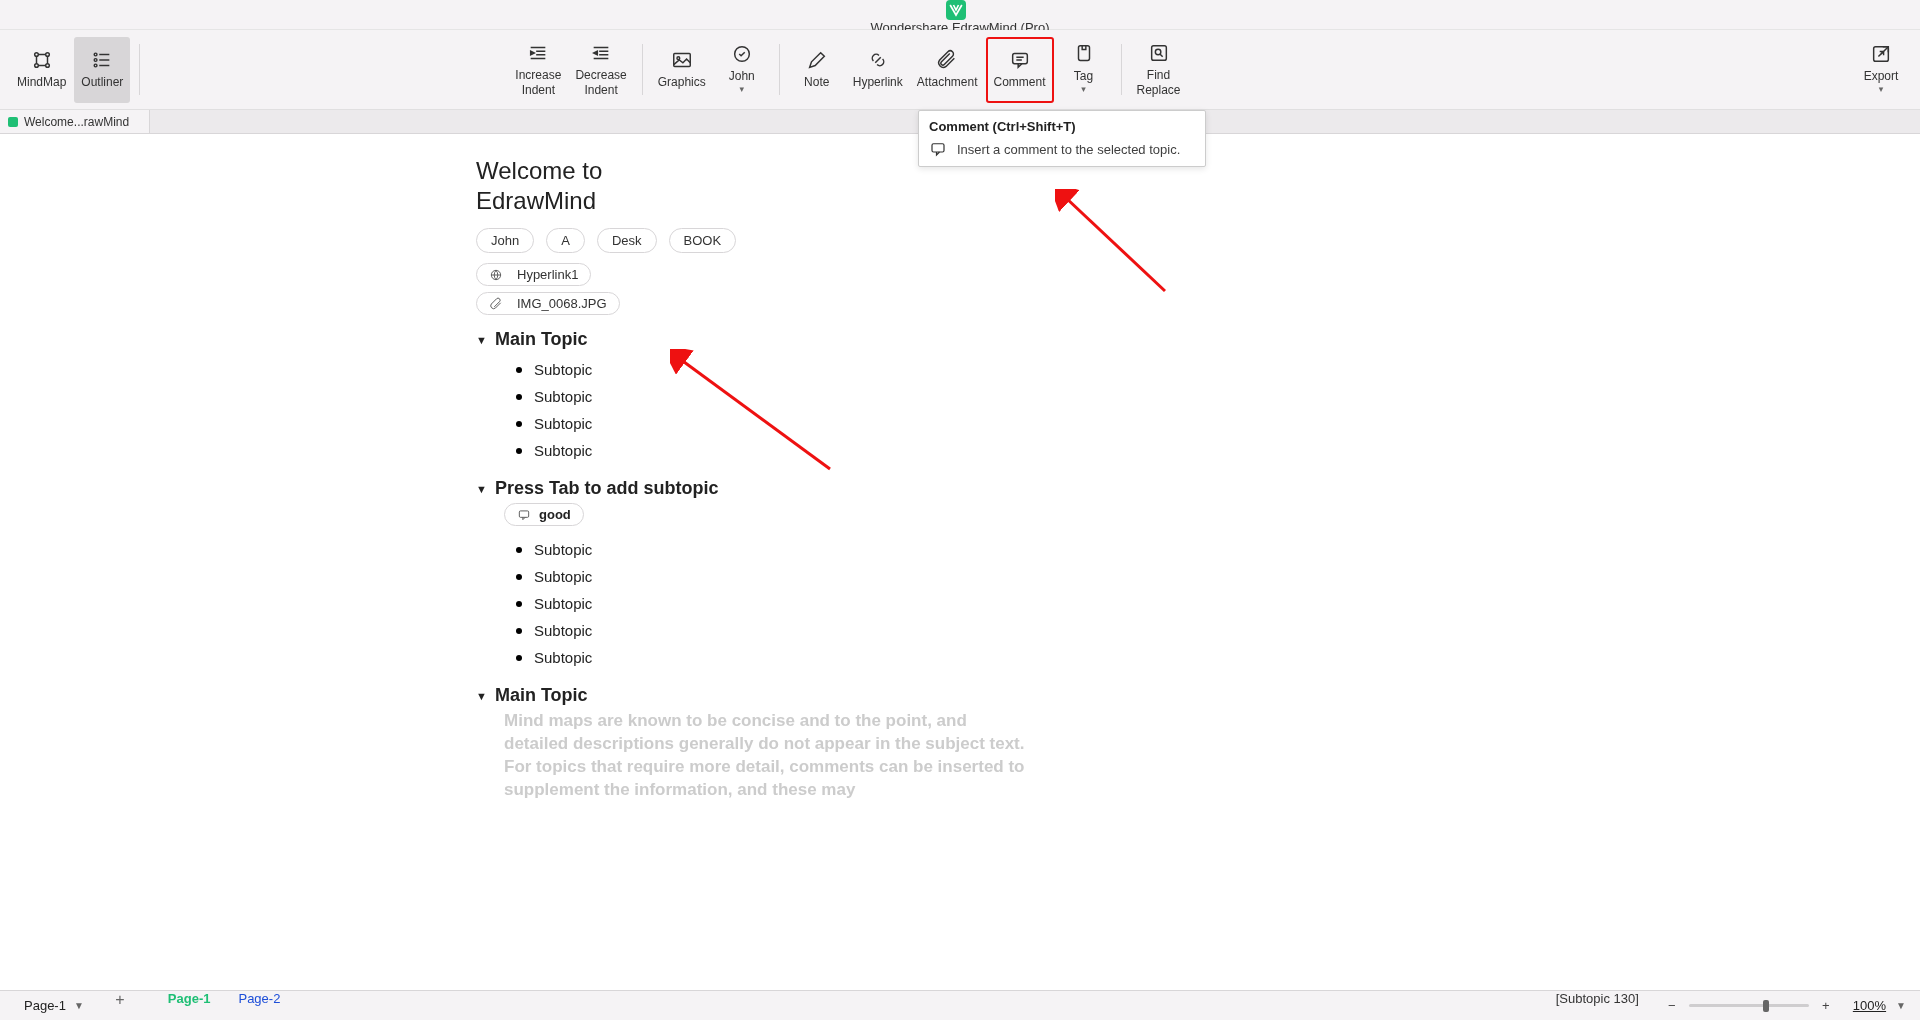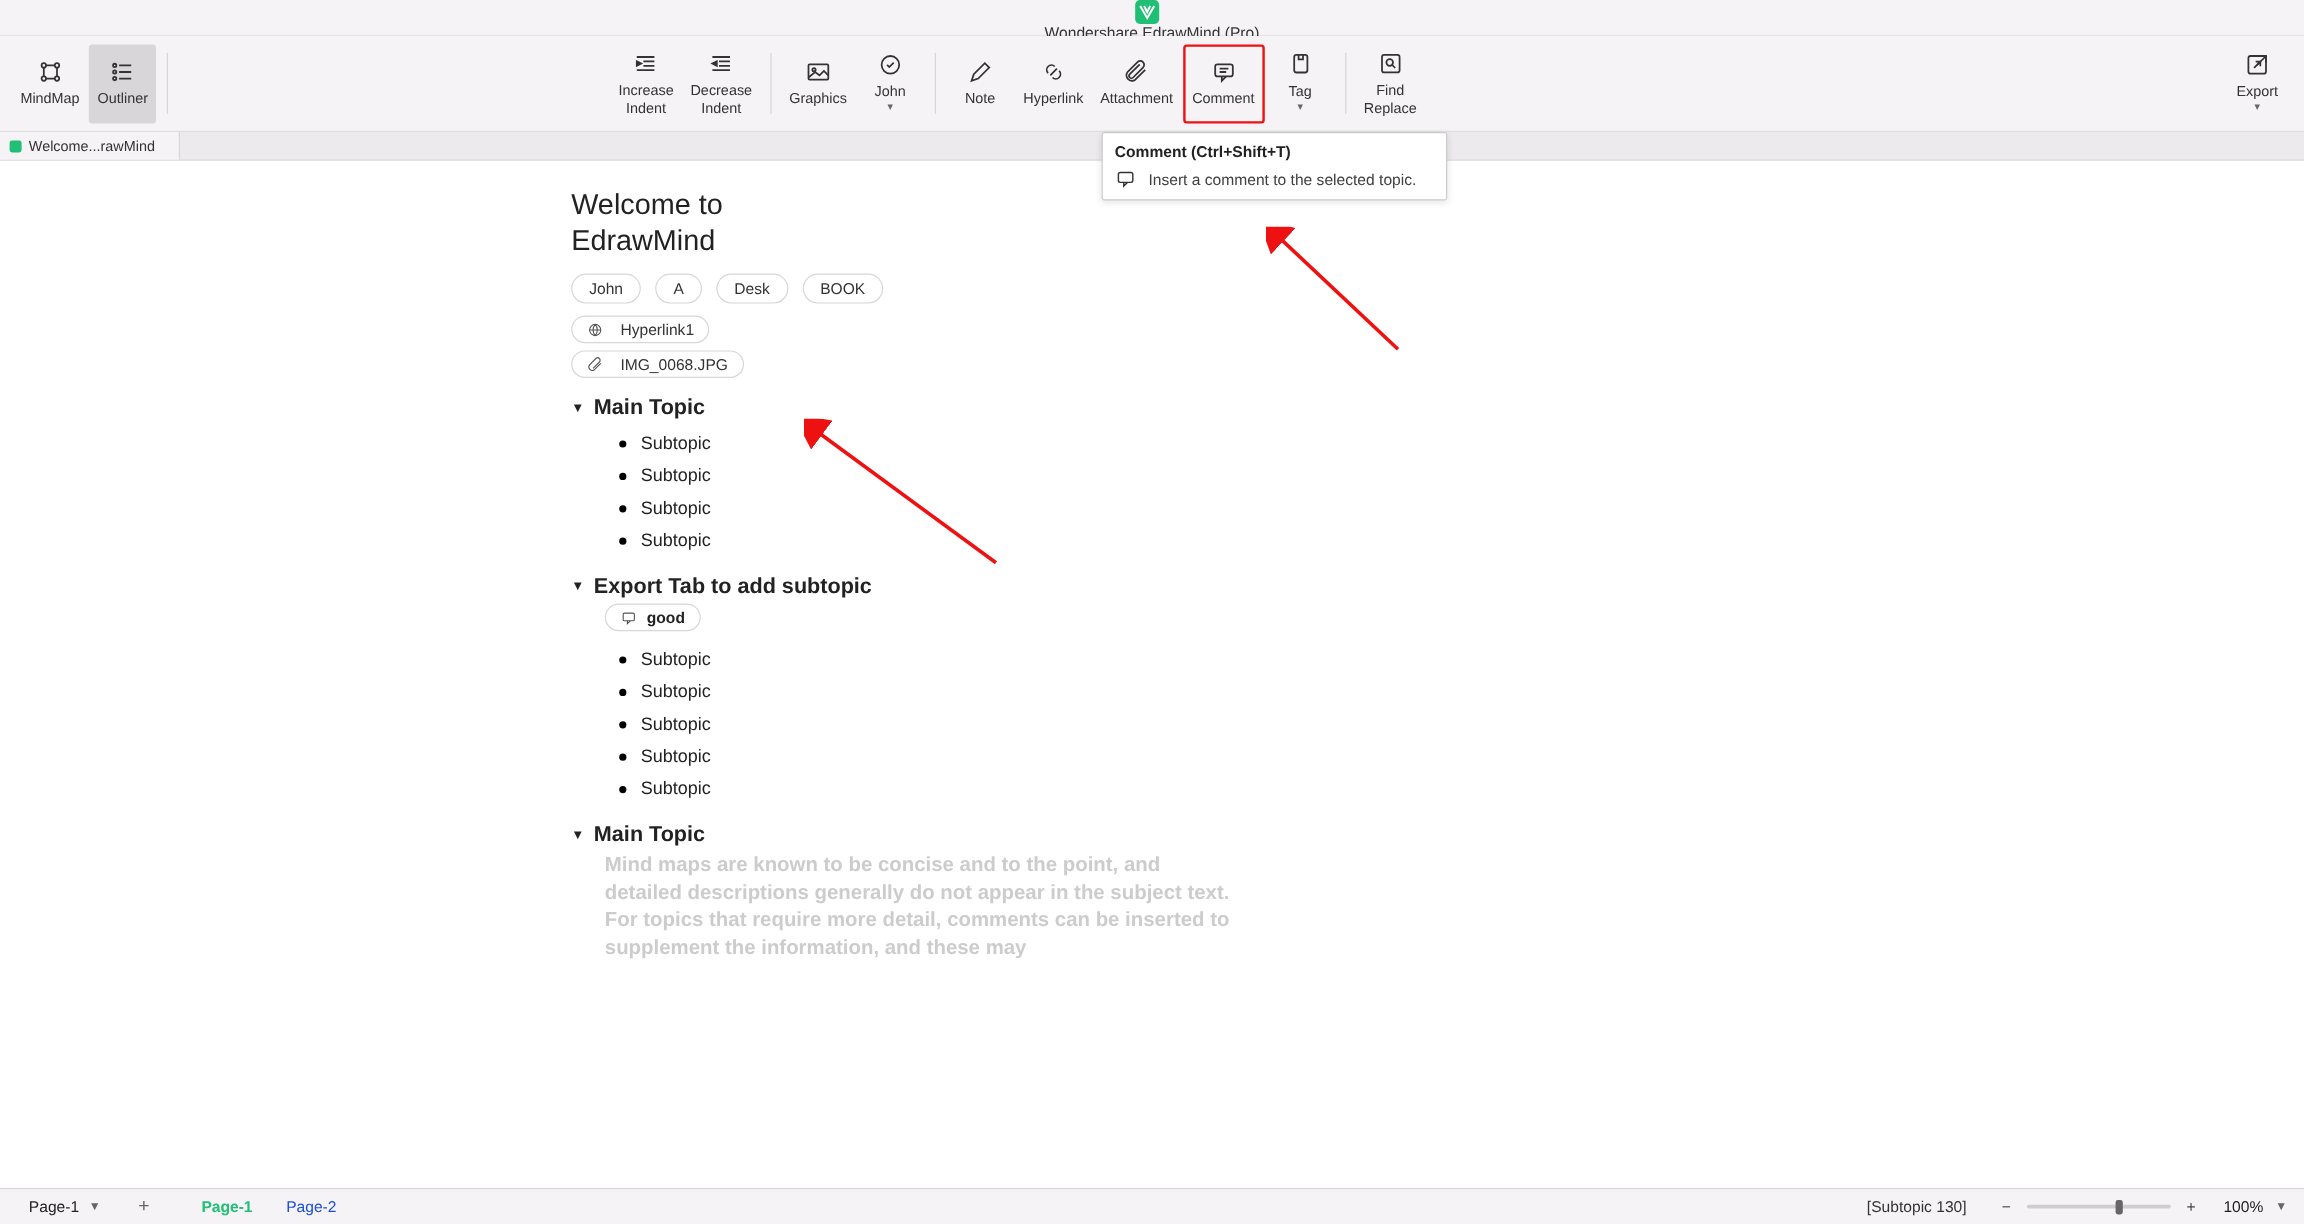--- a/index.html
+++ b/index.html
@@ -304,7 +304,7 @@
     <div class="topic">
       <div class="topic-head">
         <span class="caret">▼</span>
-        <span>Export Tab to add subtopic</span>
+        <span>Press Tab to add subtopic</span>
       </div>
       <div class="note-chip">
         <svg viewBox="0 0 24 24">

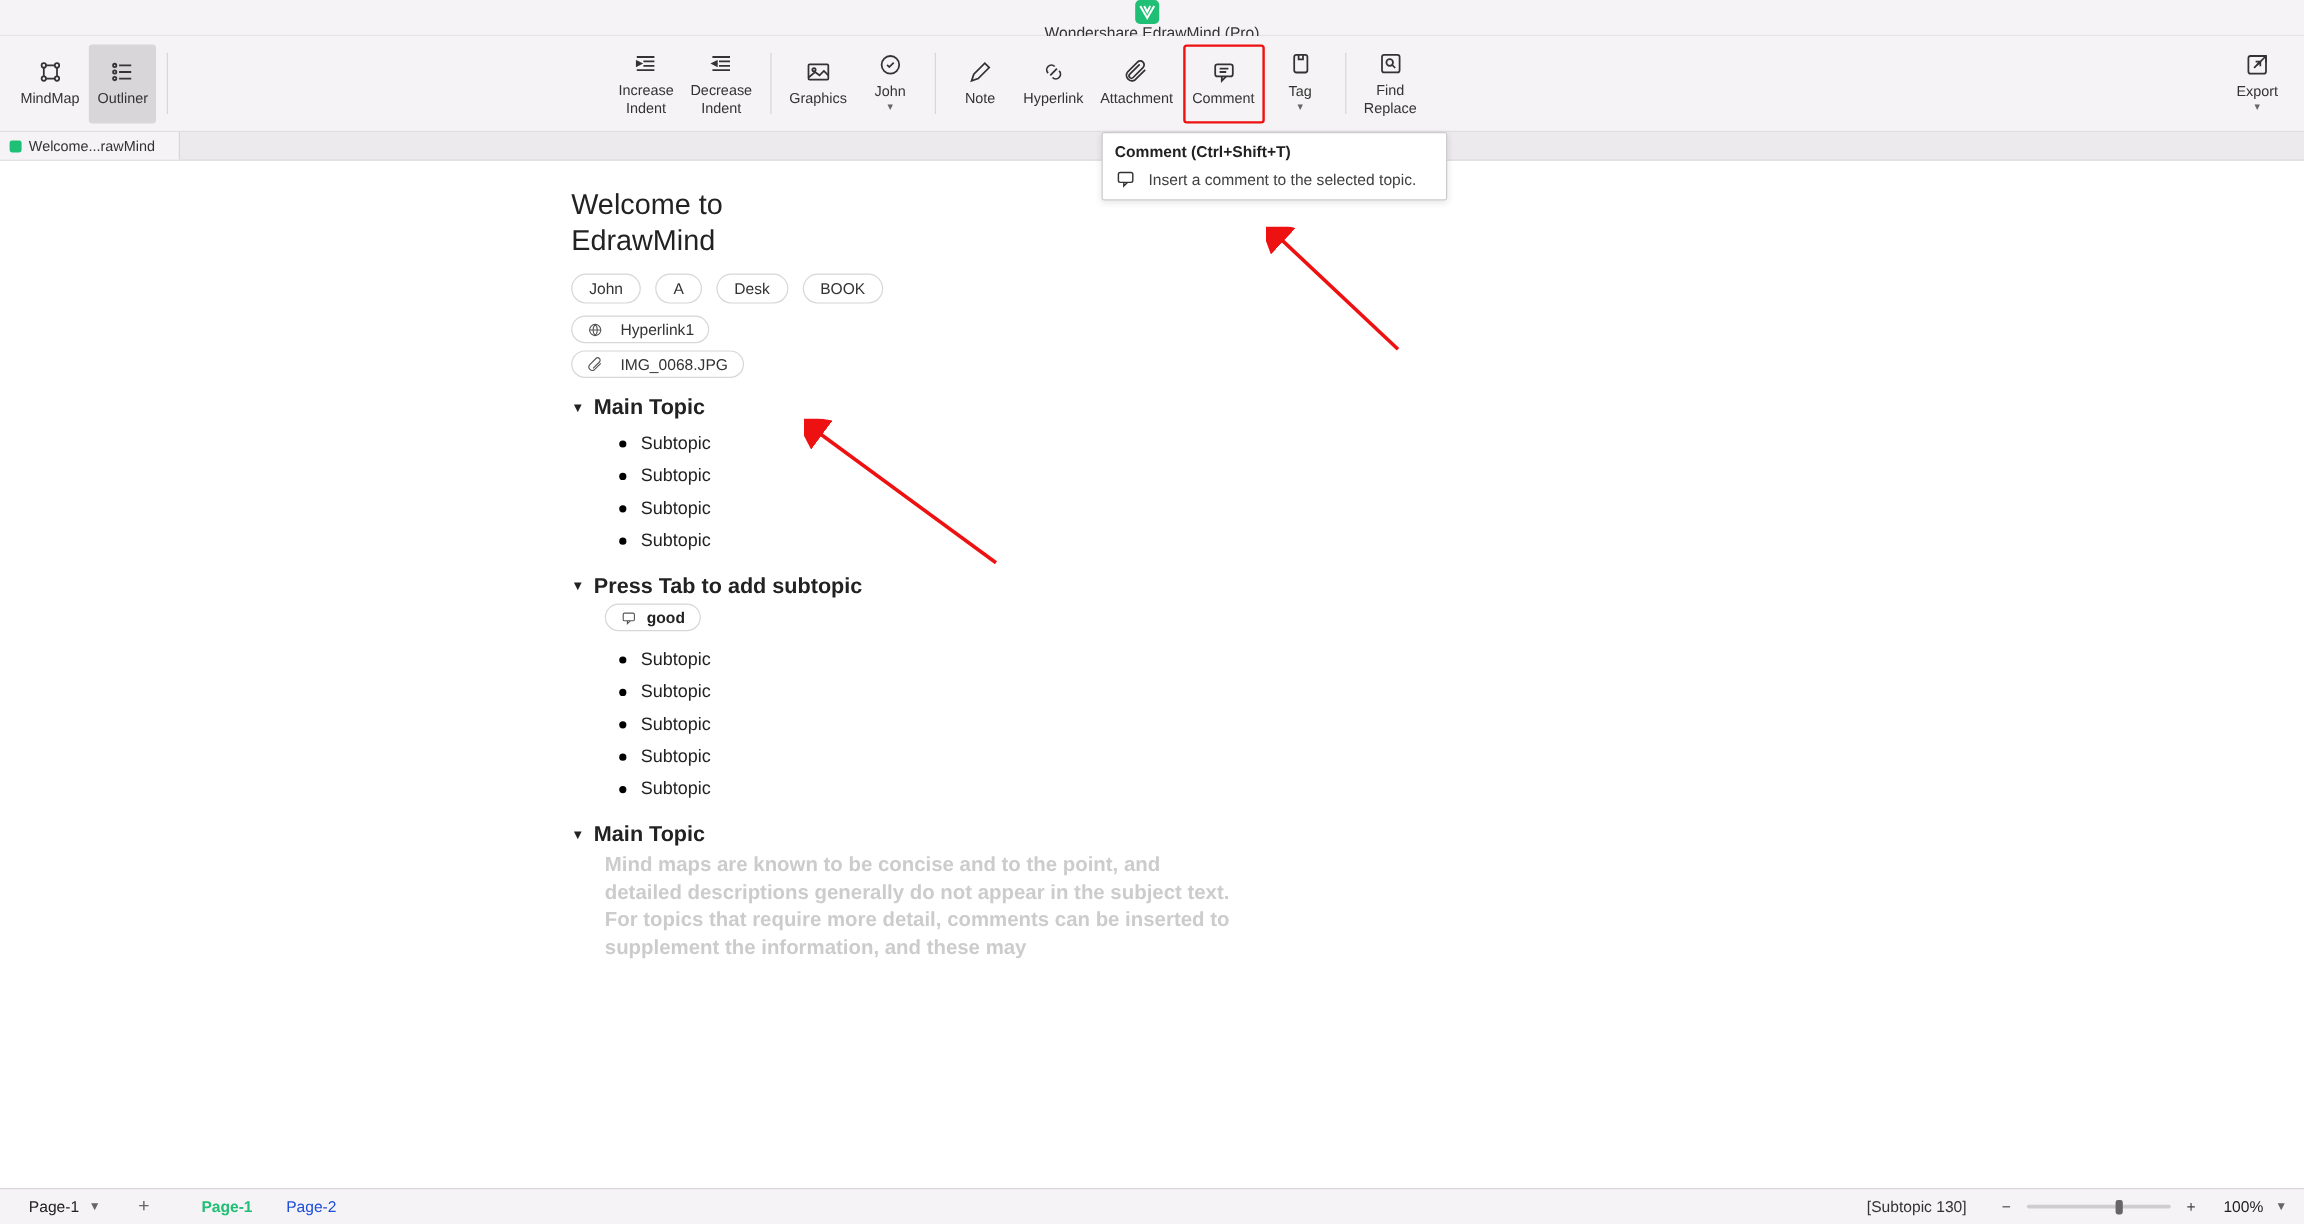--- a/index.html
+++ b/index.html
@@ -62,7 +62,7 @@
 .arrow { position: absolute; pointer-events: none; }
 
 
-.bottombar { height: 30px; background: #f5f3f5; border-top: 1px solid #d8d6d8; display: flex; align-items: center; padding: 0 14px; font-size: 13px; }
+.bottombar { height: 30px; background: #f5f3f5; border-top: 1px solid #d8d6d8; display: flex; padding: 0 14px; font-size: 13px; }
 .page-sel { display: flex; align-items: center; gap: 8px; padding: 2px 10px; }
 .page-sel .dd { font-size: 10px; color: #666; }
 .add-page { width: 24px; text-align: center; color: #666; font-size: 16px; cursor: pointer; margin-left: 14px; }

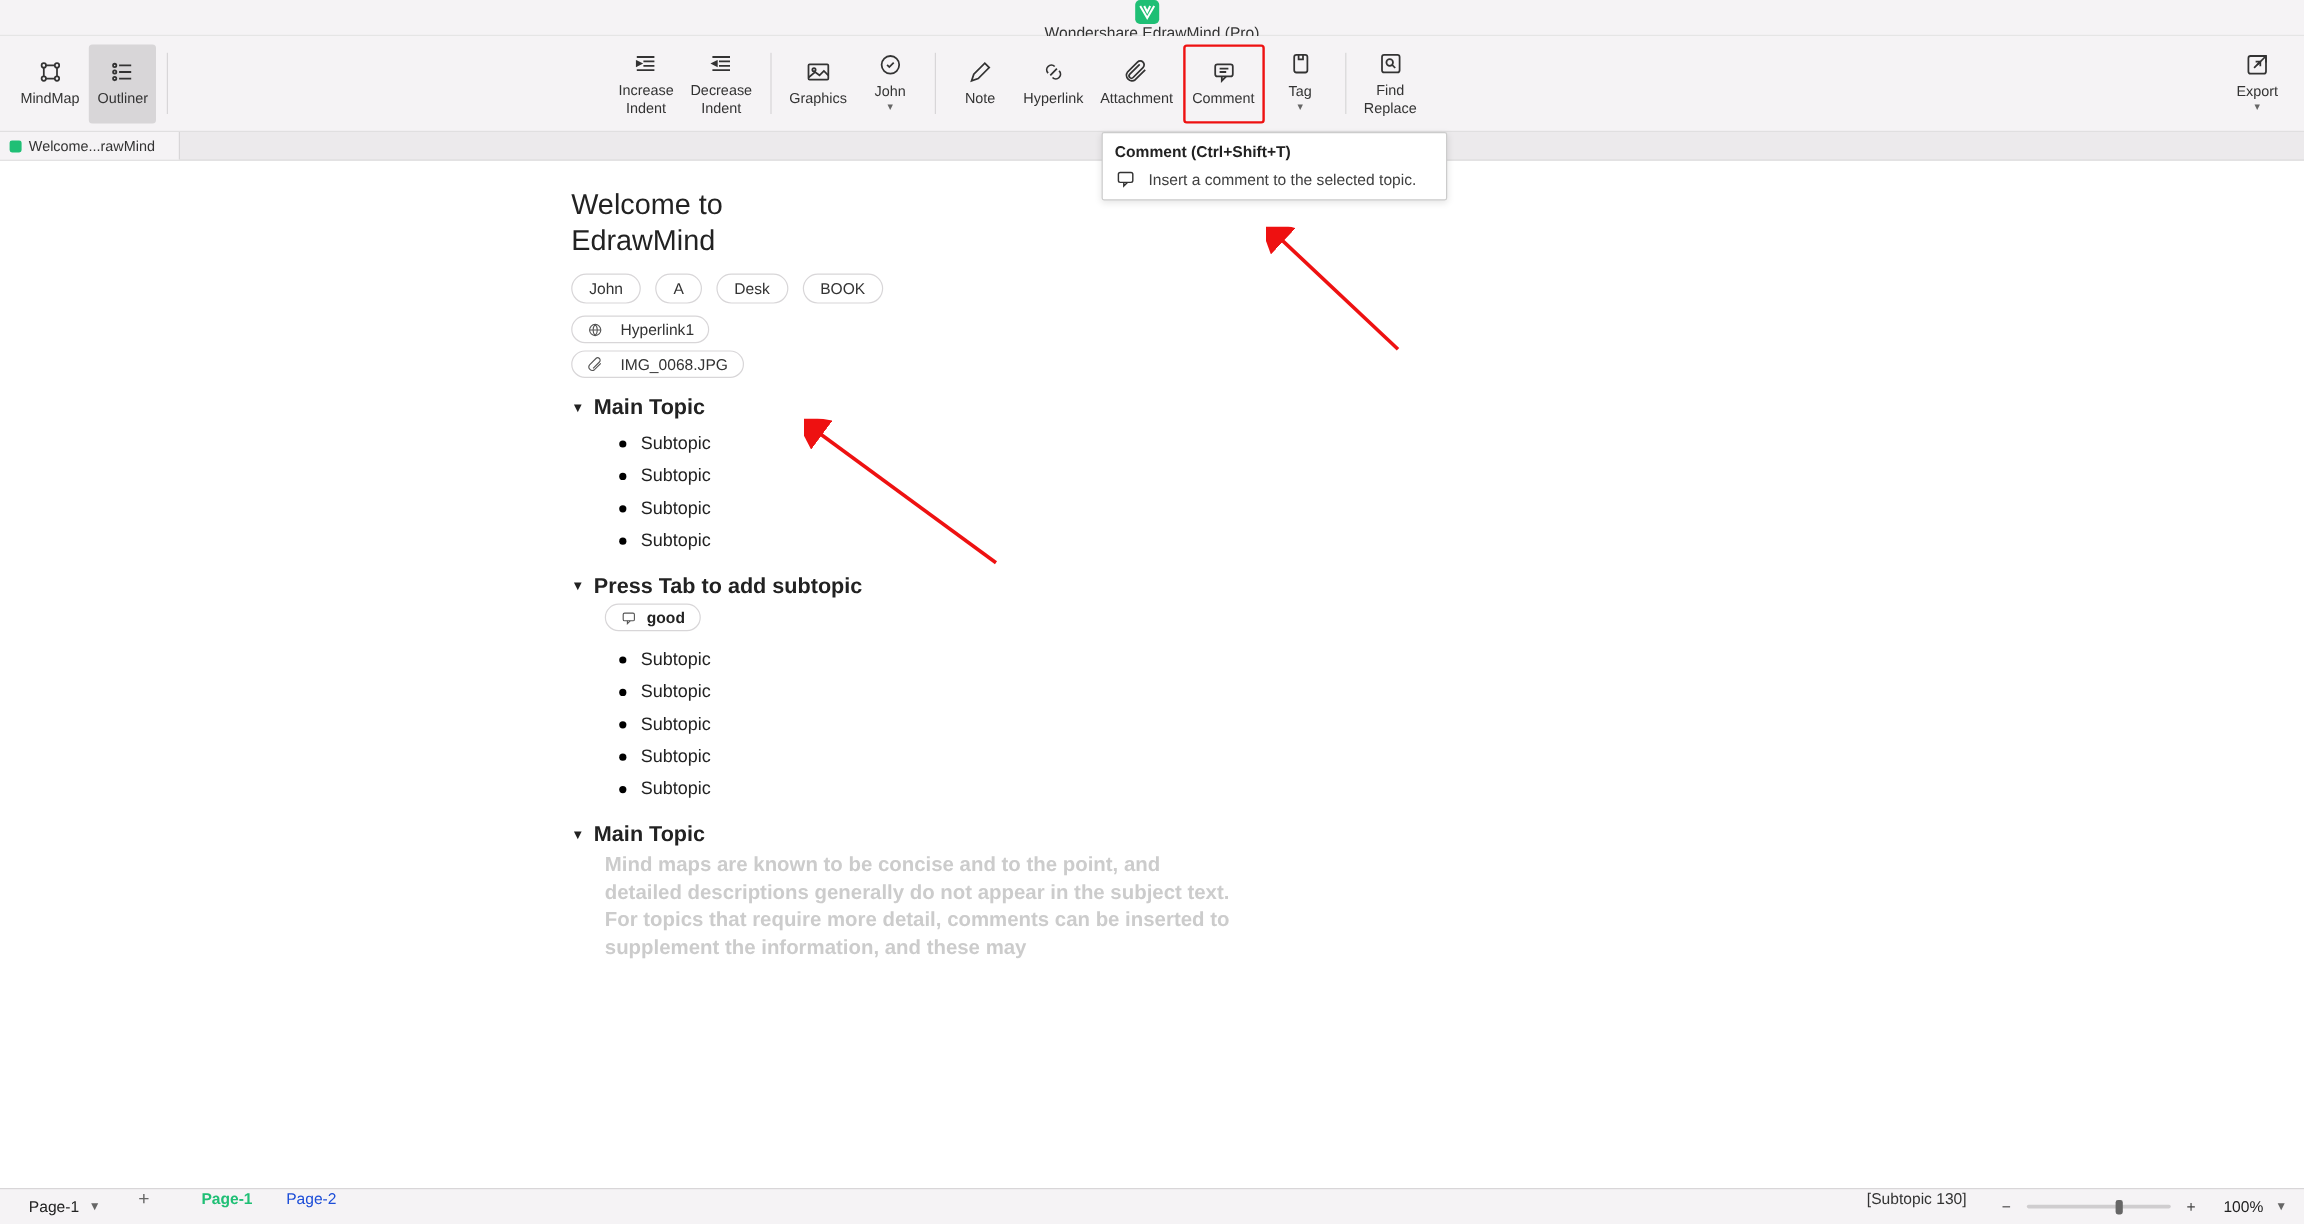--- a/index.html
+++ b/index.html
@@ -75,7 +75,7 @@
 .zoom .zbtn { width: 18px; text-align: center; cursor: pointer; color: #444; }
 .zoom .track { width: 120px; height: 3px; background: #cfcdcf; position: relative; border-radius: 2px; }
 .zoom .thumb { position: absolute; top: -4px; width: 6px; height: 12px; background: #666; border-radius: 2px; }
-.zoom .pct { margin-left: 10px; }
+.zoom .pct { margin-left: 10px; text-decoration: underline; }
 </style>
 </head>
 <body>

